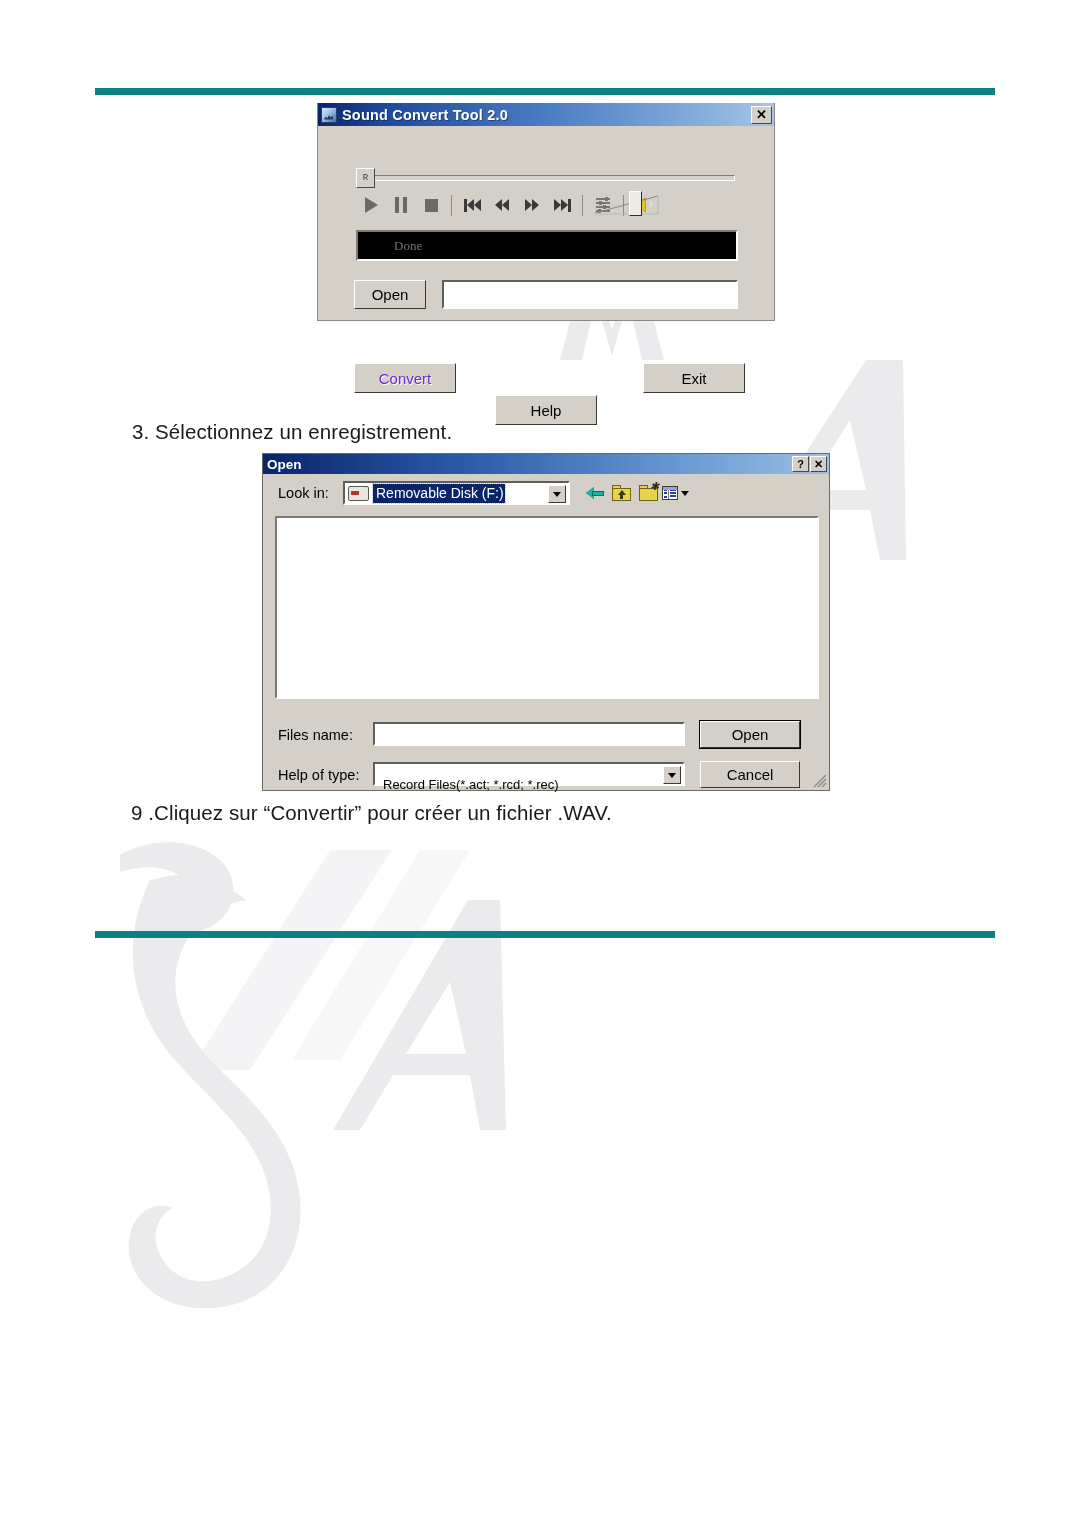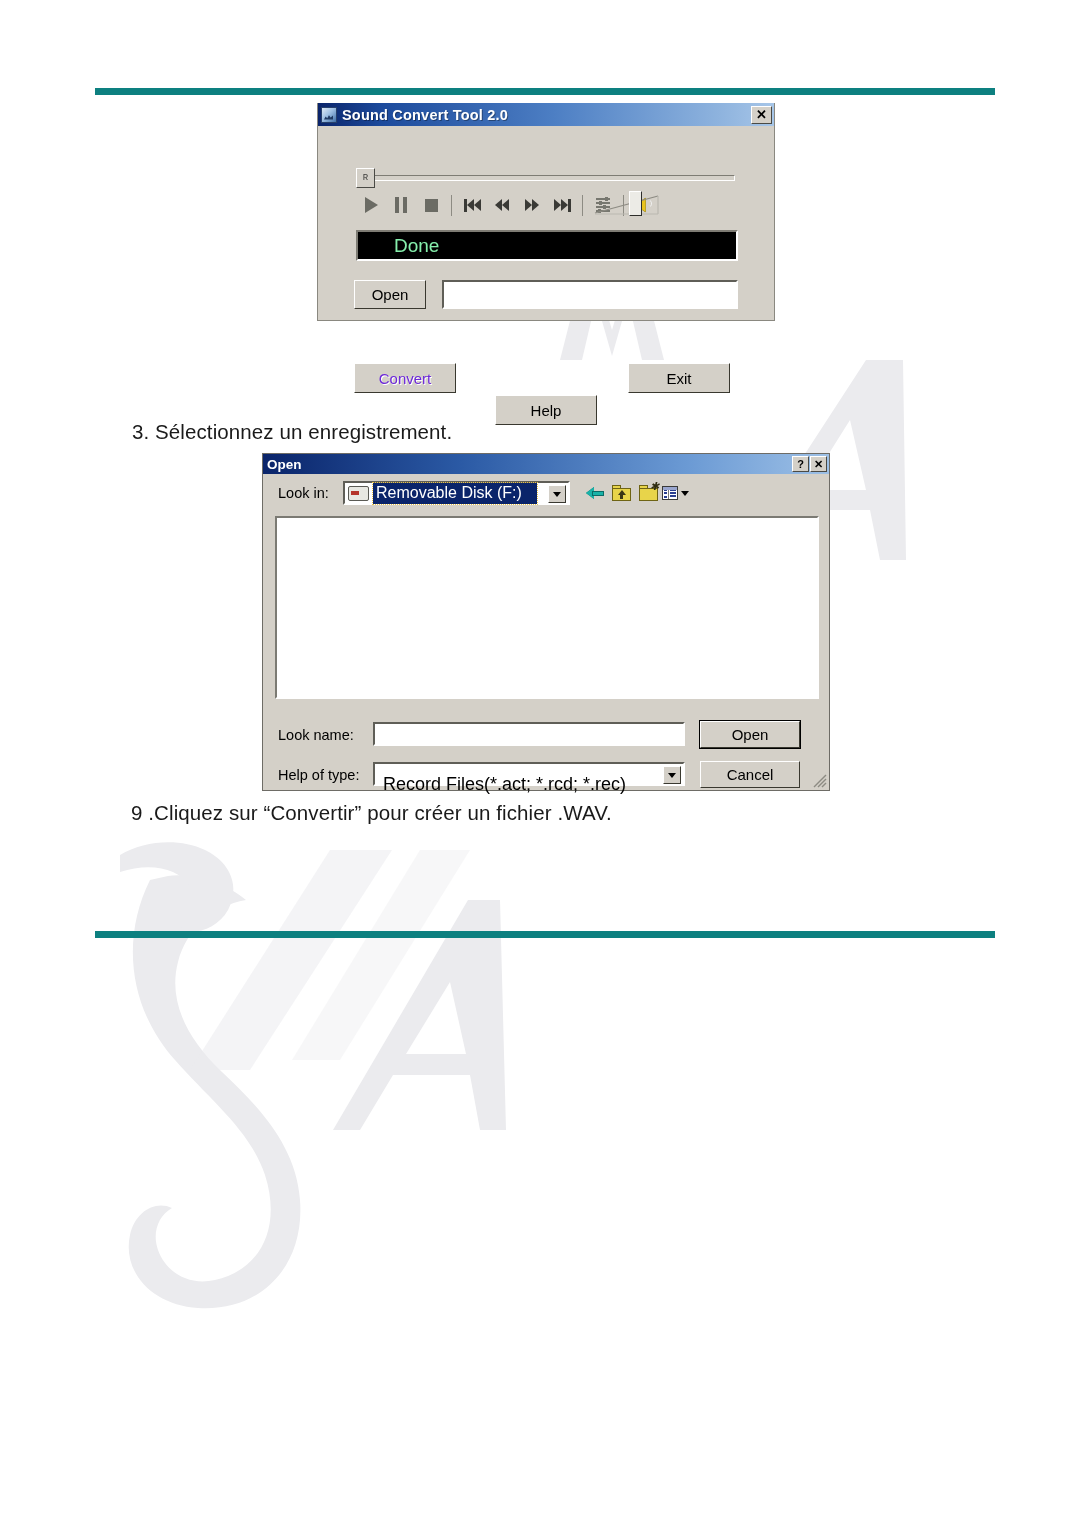--- a/index.html
+++ b/index.html
@@ -270,10 +270,10 @@
     display: flex; align-items: center;
   }
   #sct-status-text {
-    color: #86efac;
-    font-size: 19px;
+    color: #737373;
+    font-size: 13px;
     margin-left: 36px;
-    font-family: Liberation Sans, sans-serif;
+    font-family: Liberation Serif, serif;
   }
 
   

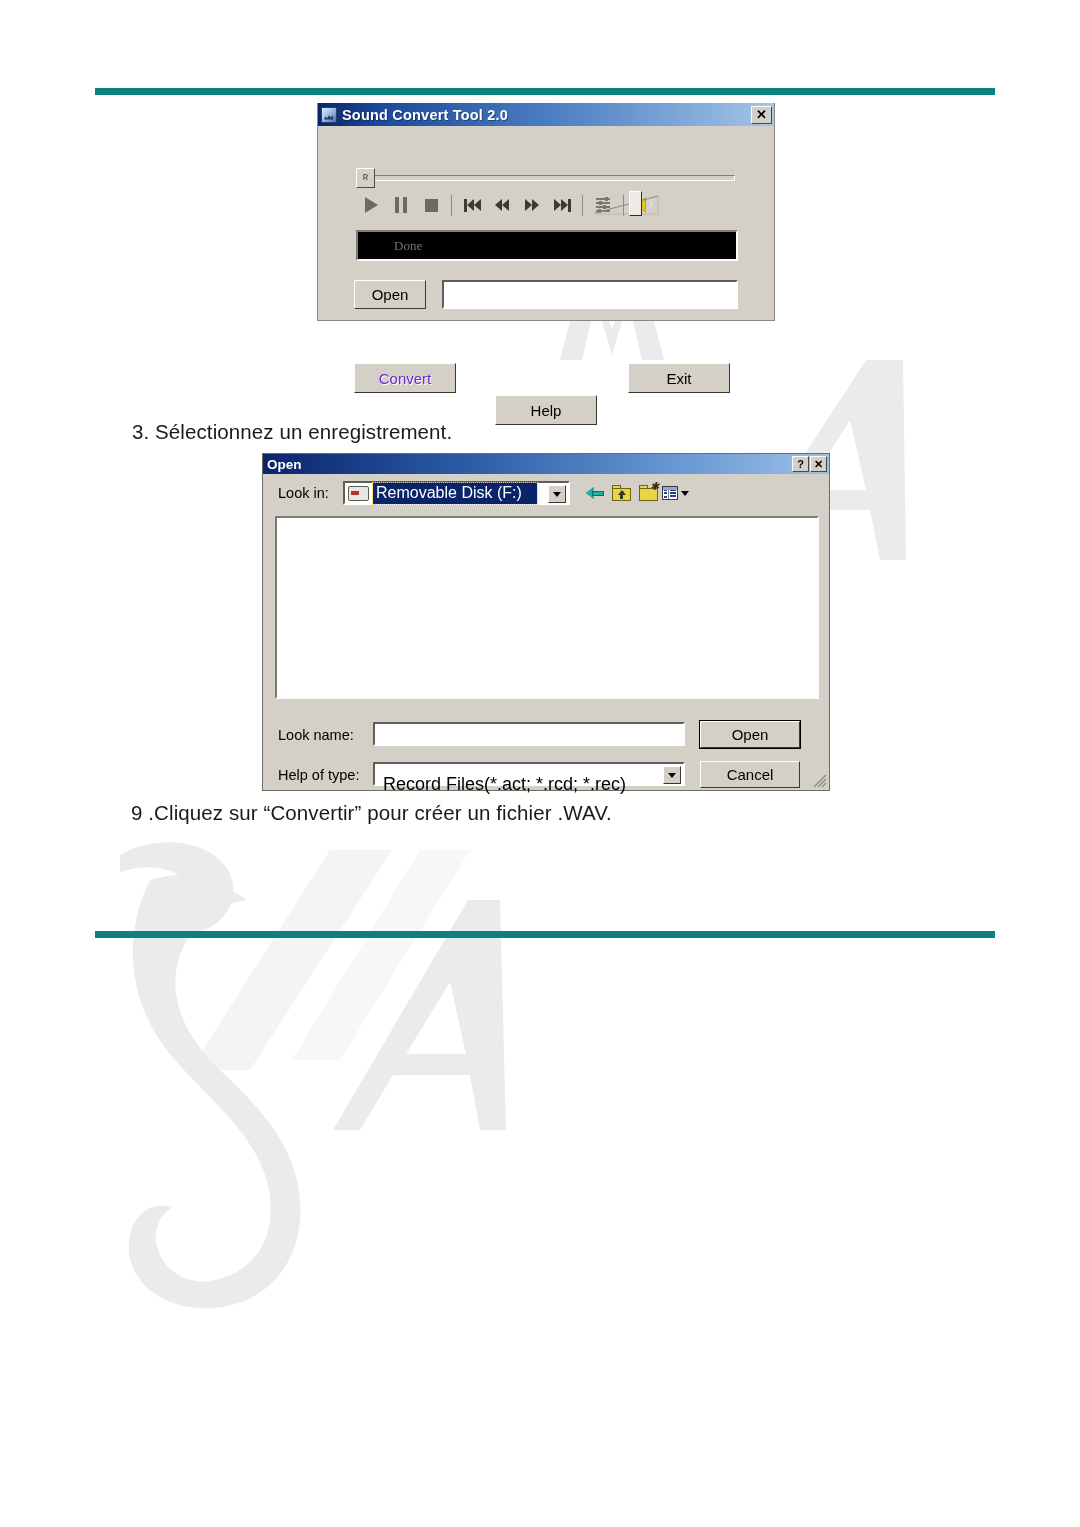--- a/index.html
+++ b/index.html
@@ -321,7 +321,7 @@
   }
   #sct-convert-btn { left: 36px; color: #6d28d9; text-shadow: 1px 1px 0 #ffffff; }
   #sct-help-btn { left: 177px; margin-top: 32px; }
-  #sct-exit-btn { left: 310px; }
+  #sct-exit-btn { left: 325px; }
 
   
   #open-dialog {

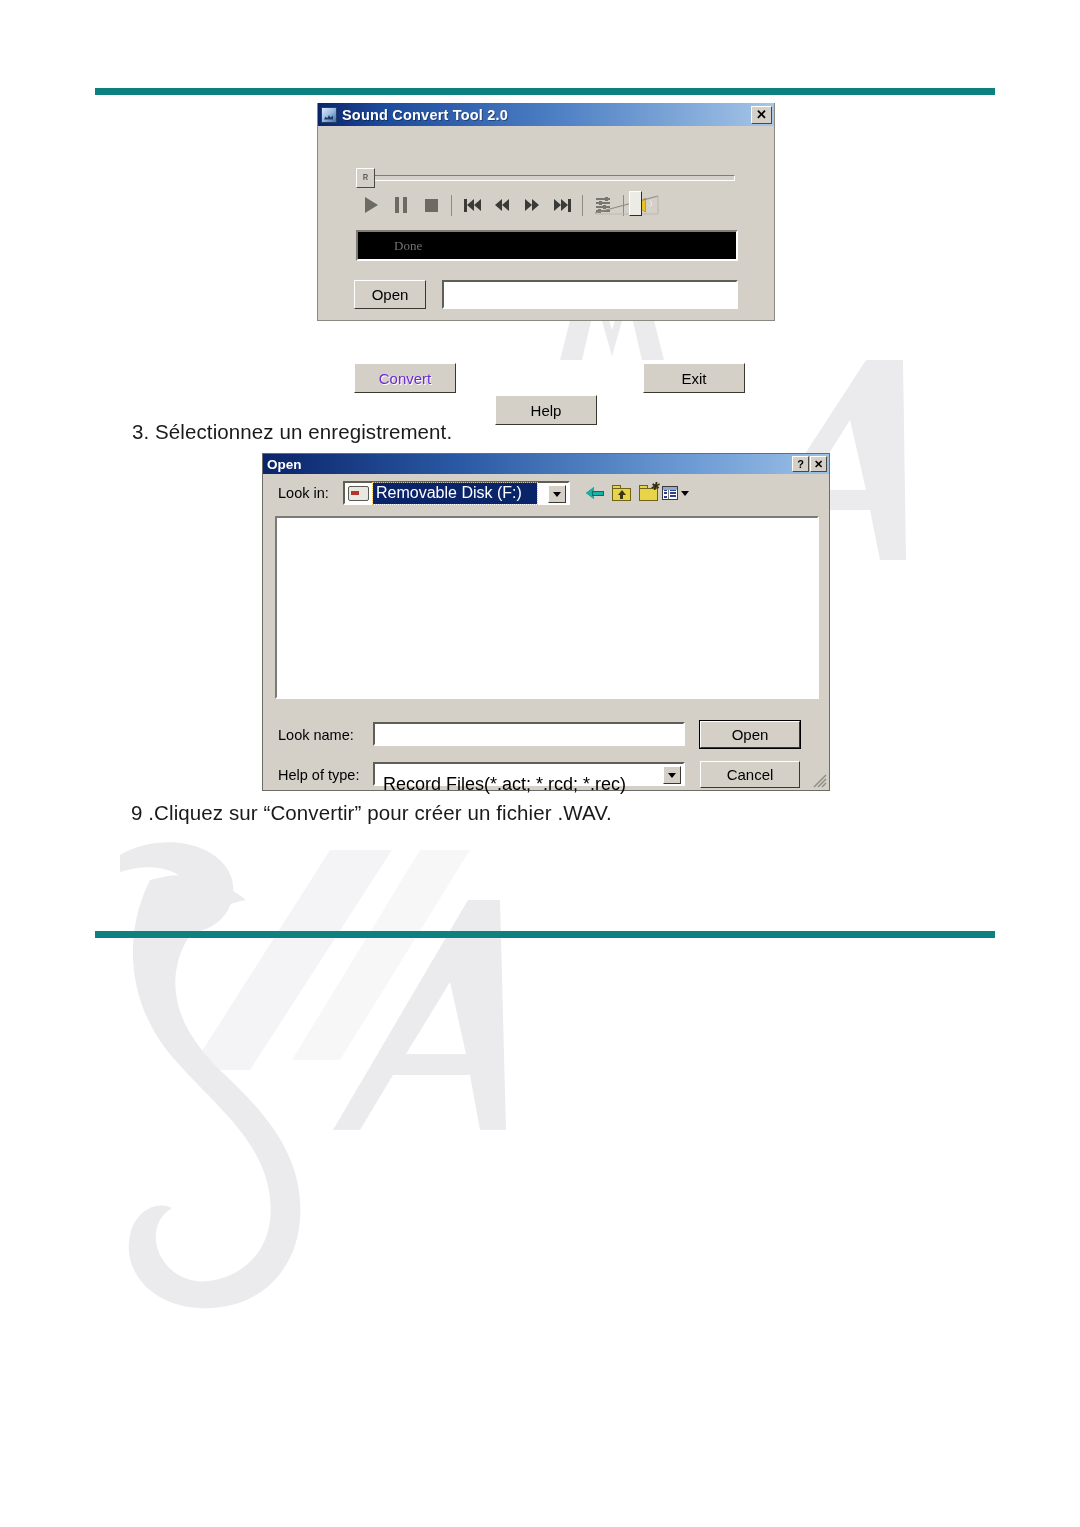--- a/index.html
+++ b/index.html
@@ -402,8 +402,8 @@
   #od-lookin-value {
     background: #0a246a;
     color: #ffffff;
-    font-size: 16px;
-    padding: 1px 15px 2px 3px;
+    font-size: 14px;
+    padding: 1px 1px 2px 3px;
     outline: 1px dotted #e8c24a;
     white-space: nowrap;
   }

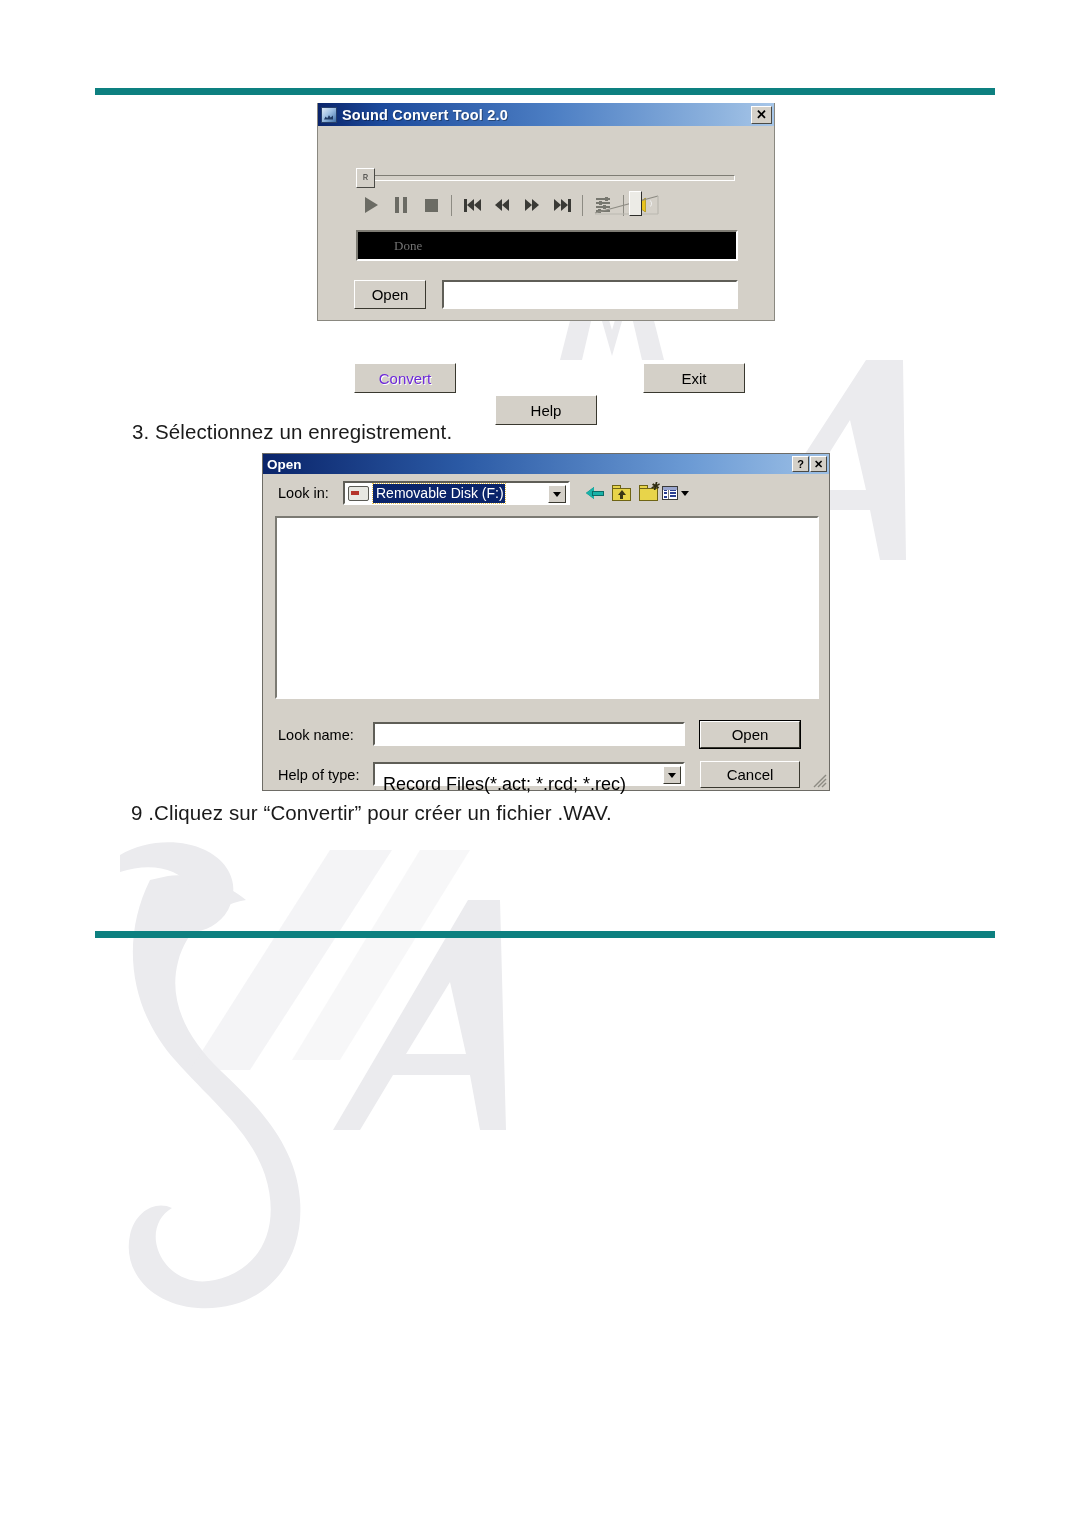--- a/index.html
+++ b/index.html
@@ -798,7 +798,7 @@
 
   <div id="od-filelist"></div>
 
-  <span id="od-filename-label">Look name:</span>
+  <span id="od-filename-label">Files name:</span>
   <input id="od-filename-input" type="text" value="" style="">
 
   <span id="od-filetype-label">Help of type:</span>

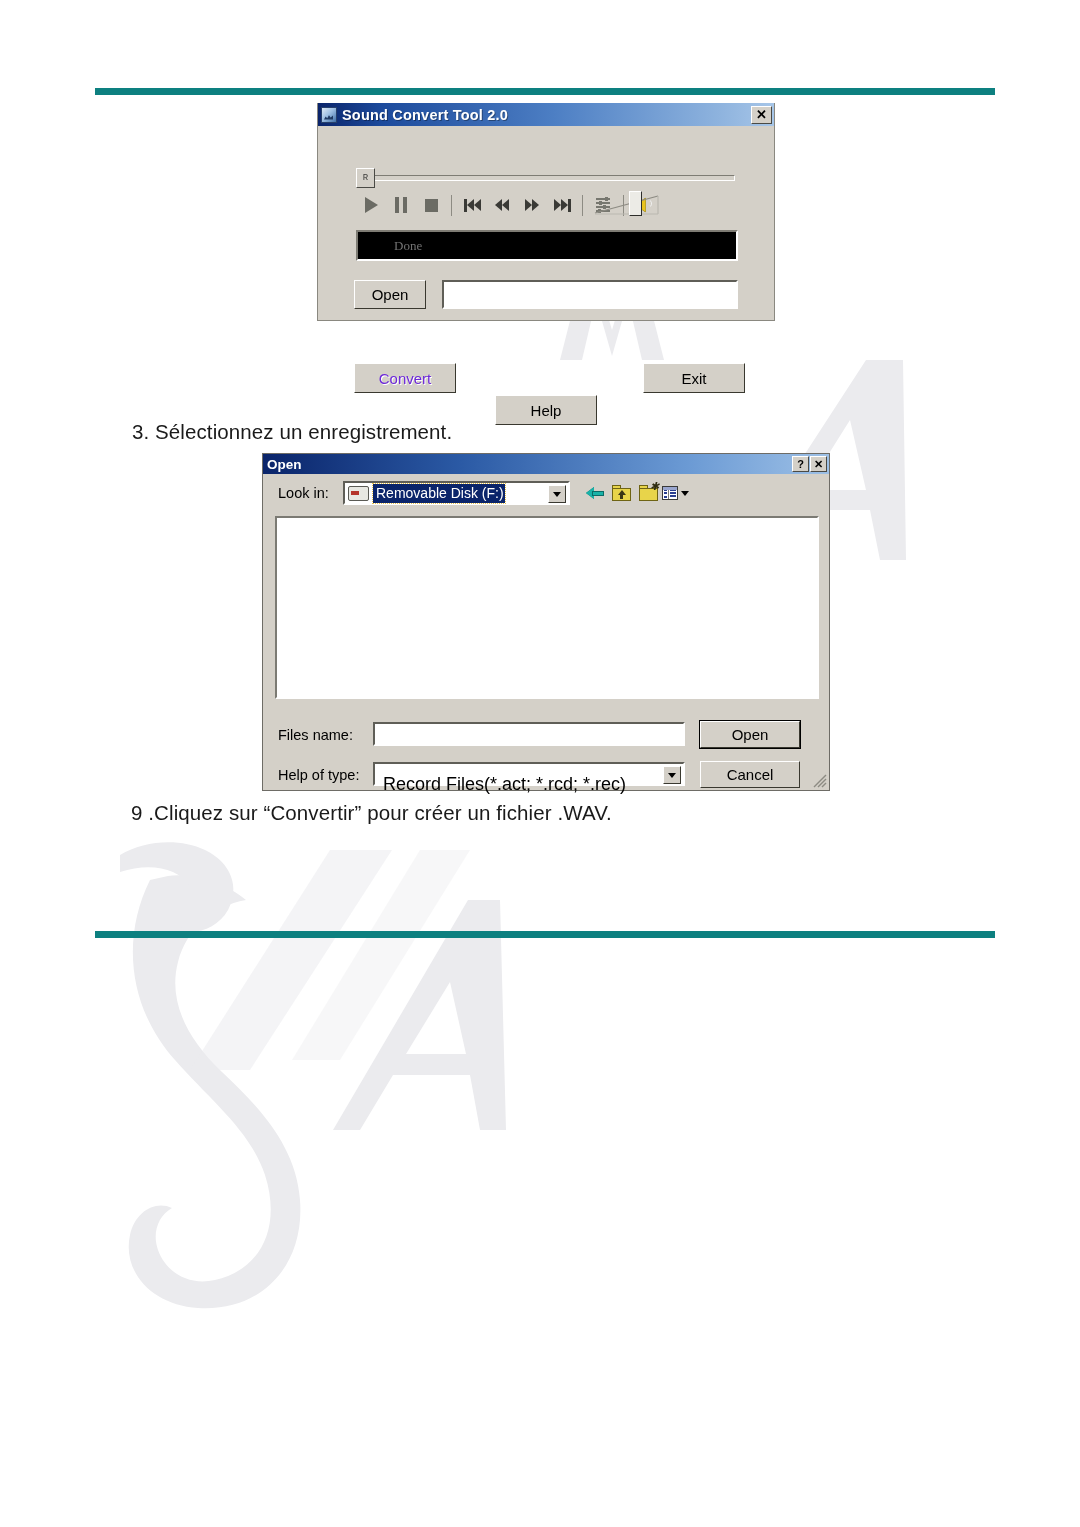--- a/index.html
+++ b/index.html
@@ -570,7 +570,7 @@
     display: flex; align-items: center;
   }
   #od-filetype-value {
-    font-size: 18px; color: #000;
+    font-size: 13px; color: #000;
     padding-left: 8px;
     white-space: nowrap;
     margin-top: 20px;

